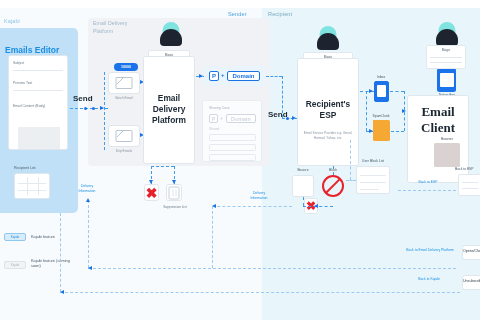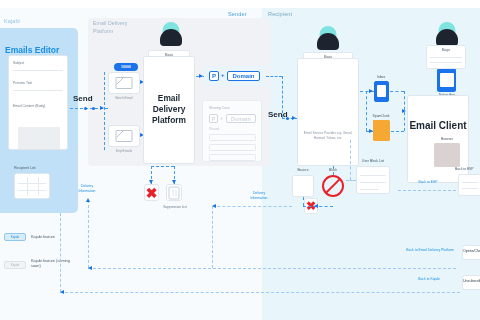--- a/index.html
+++ b/index.html
@@ -329,6 +329,7 @@
   </div>
 
   <div class="card" id="esp-card">
+    <div class="ttl">Recipient's ESP</div>
     <div id="esp-sub">Email Service Provider e.g. Gmail, Hotmail, Yahoo, etc.</div>
   </div>
 

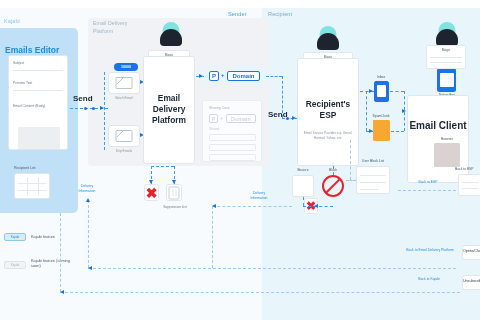--- a/index.html
+++ b/index.html
@@ -147,7 +147,7 @@
 
   
   #ec-card { left:407px; top:95px; width:62px; height:88px; }
-  #ec-card .ttl { position:absolute; left:0; right:0; top:24px; font-size:10px; }
+  #ec-card .ttl { position:absolute; left:0; right:0; top:8px; font-size:13px;font-family:Liberation Serif, serif; }
   #napp-ico { position:absolute; left:437px; top:68px; width:19px; height:24px; background:#1a73e8;
               border-radius:2.5px; }
   #napp-ico:after{ content:""; position:absolute; left:2.5px; right:2.5px; top:5px; bottom:5px;

